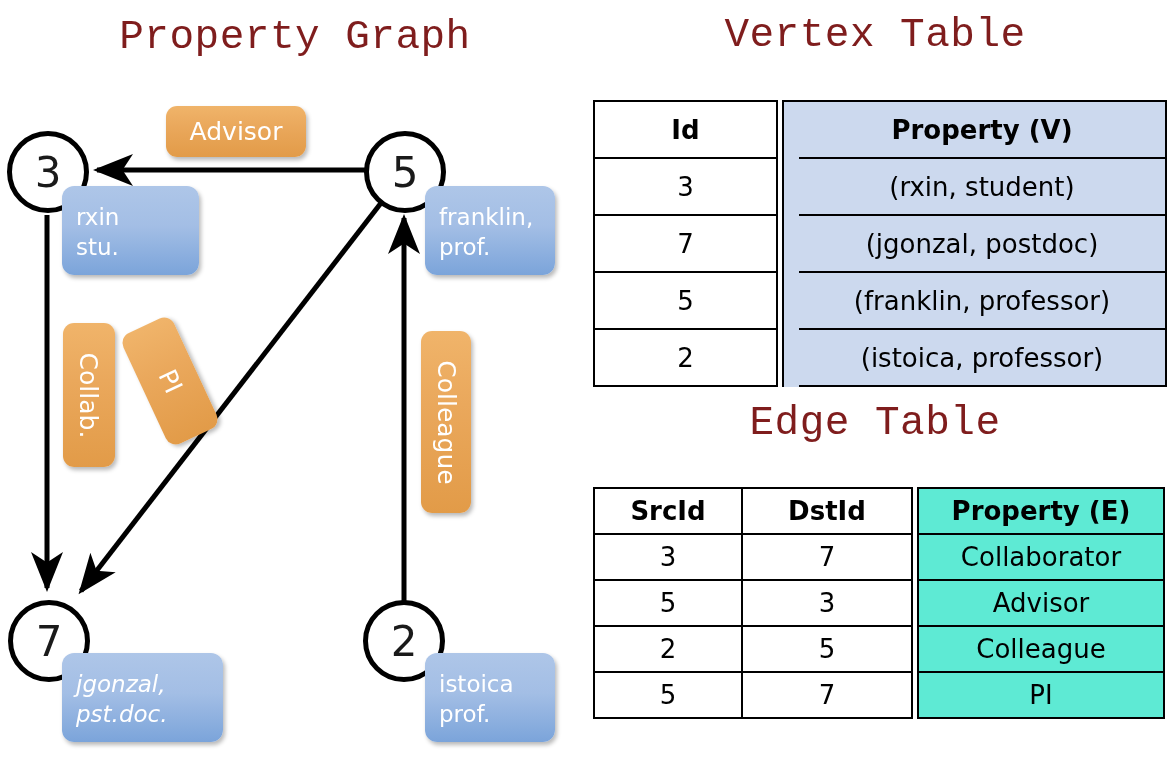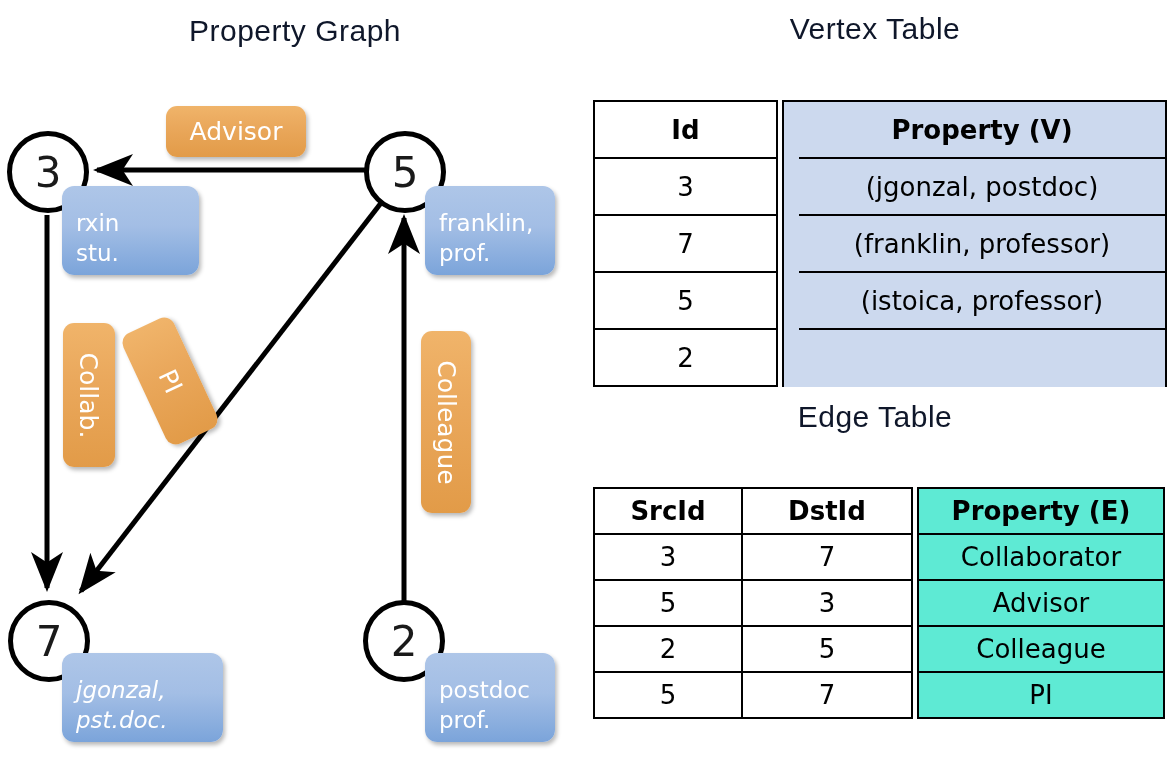--- a/index.html
+++ b/index.html
@@ -20,11 +20,11 @@
   .title {
     position: absolute;
     font-weight: 400;
-    font-size: 30px;
+    font-size: 41px;
     letter-spacing: 0.5px;
-    color: #0f172a;
+    color: #7f1d1d;
     white-space: nowrap;
-    font-family: Liberation Sans, sans-serif;
+    font-family: Liberation Mono, monospace;
   }
   #title-property-graph { left: 0px; top: 14px; width: 590px; text-align: center; }
   #title-vertex-table   { left: 580px; top: 12px; width: 590px; text-align: center; }

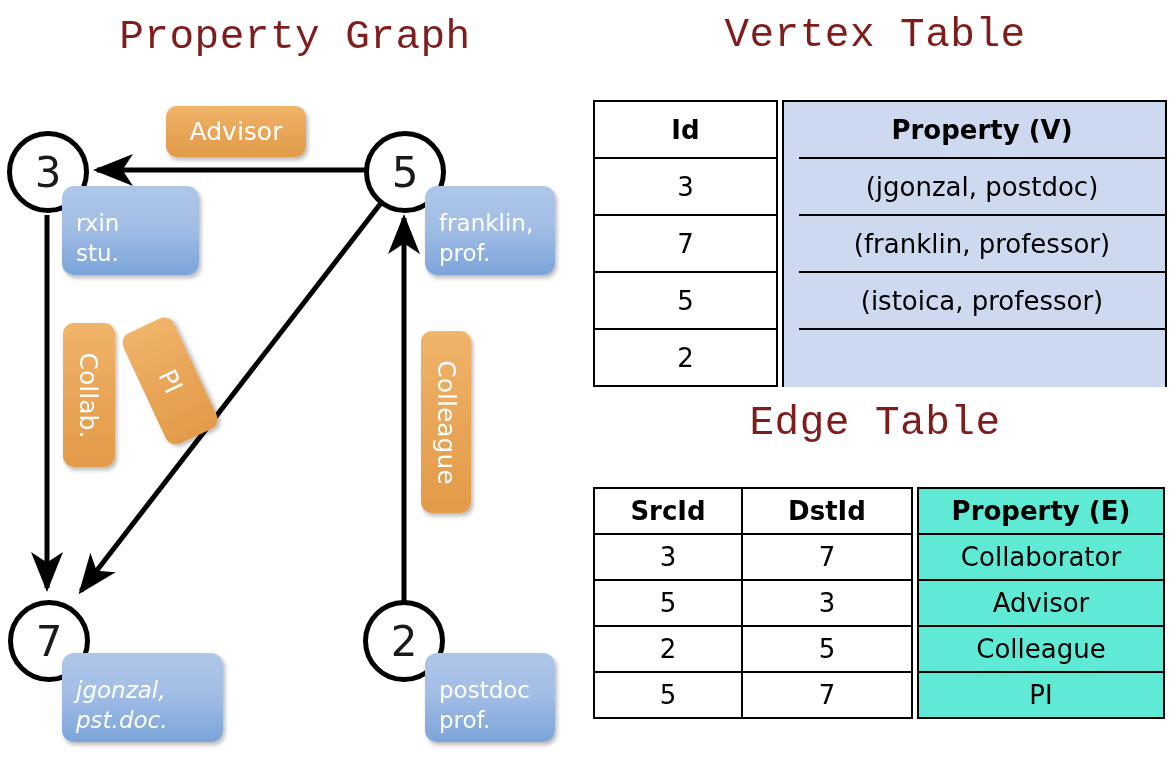--- a/index.html
+++ b/index.html
@@ -221,6 +221,7 @@
   </div>
   <div class="tcol propcol shaded-blue">
     <div class="tcell head">Property (V)</div>
+    <div class="tcell">(rxin, student)</div>
     <div class="tcell">(jgonzal, postdoc)</div>
     <div class="tcell">(franklin, professor)</div>
     <div class="tcell">(istoica, professor)</div>

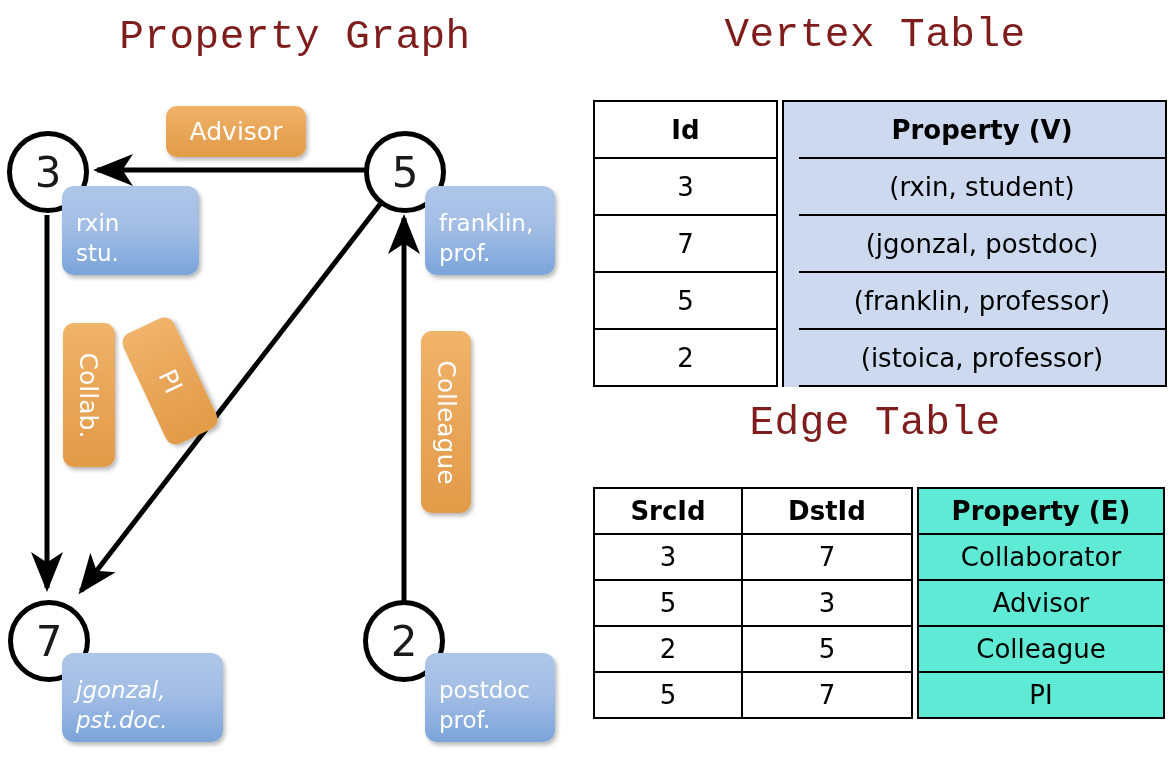--- a/index.html
+++ b/index.html
@@ -61,7 +61,7 @@
     color: #ffffff;
     font-size: 23px;
     line-height: 30px;
-    padding: 22px 14px;
+    padding: 16px 14px;
     box-sizing: border-box;
     z-index: 4;
     font-family: "DejaVu Sans", sans-serif;

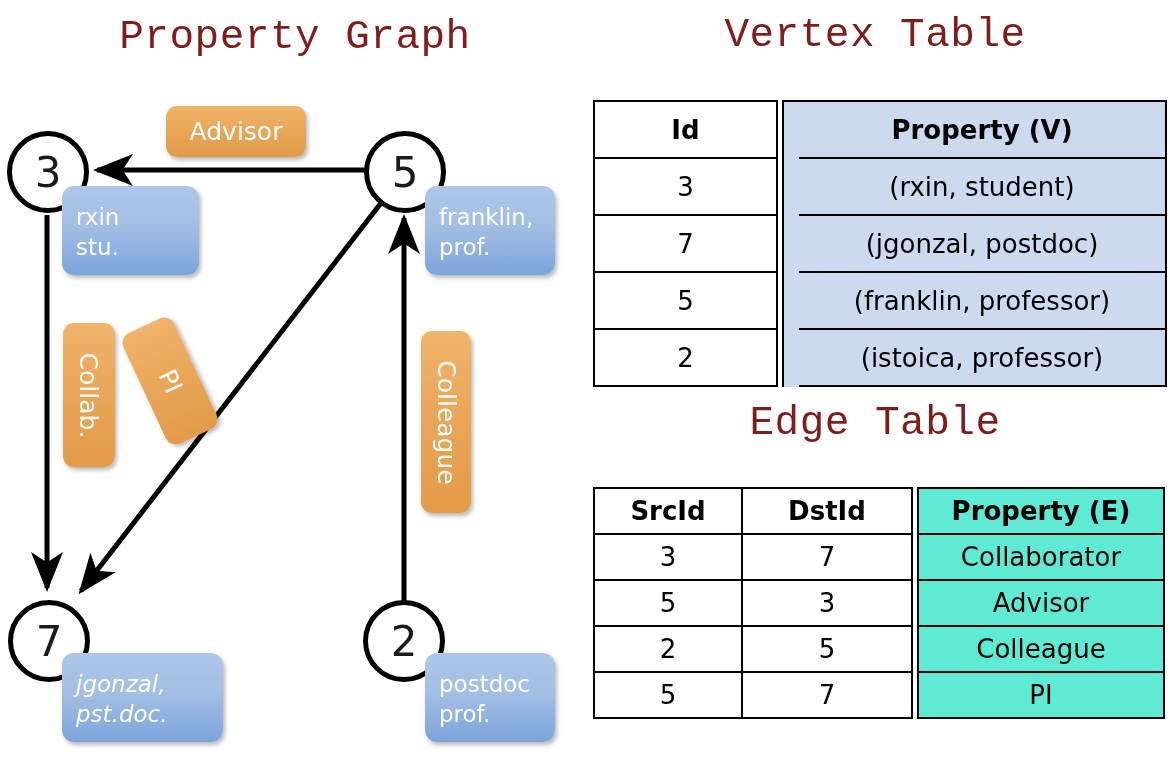--- a/index.html
+++ b/index.html
@@ -189,7 +189,7 @@
   </div>
 
   <div class="prop-box" style="left:425px; top:653px; width:130px; height:89px;">
-    <div>postdoc</div>
+    <div>istoica</div>
     <div>prof.</div>
   </div>
 

